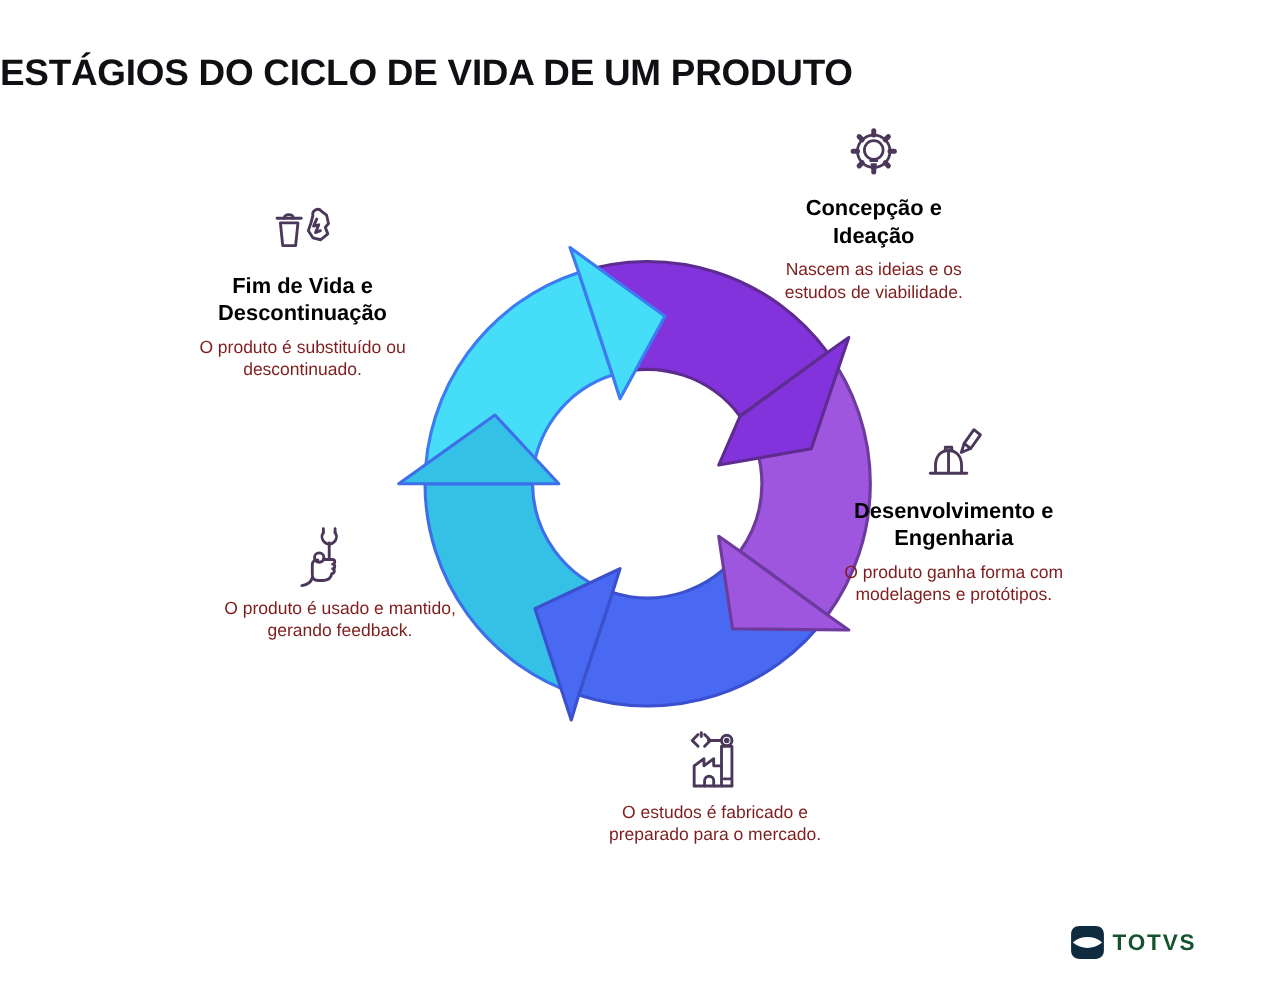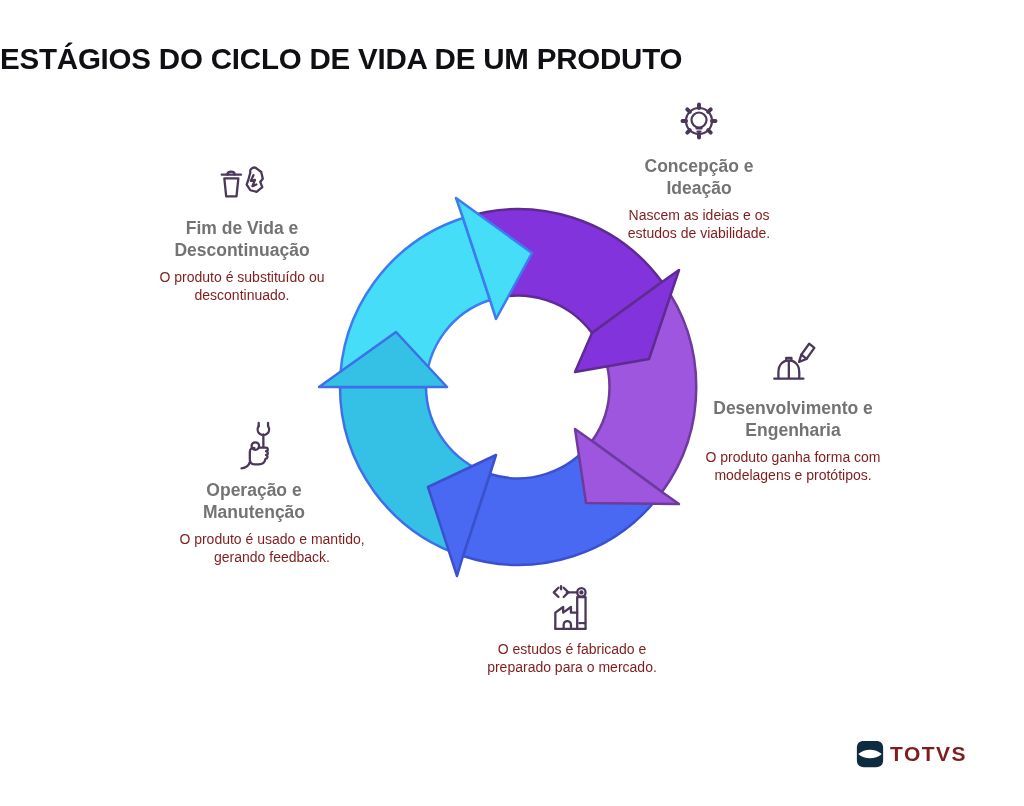--- a/index.html
+++ b/index.html
@@ -15,7 +15,7 @@
   .stage{position:absolute;text-align:center;}
   .stage .icon{display:block;margin:0 auto;}
   .stage .stage-name{
-    font-size:17.5px;font-weight:bold;color:#737373;line-height:1.26;
+    font-size:17.5px;font-weight:bold;color:#000000;line-height:1.26;
     margin:9px auto 0;
   }
   .stage .stage-desc{

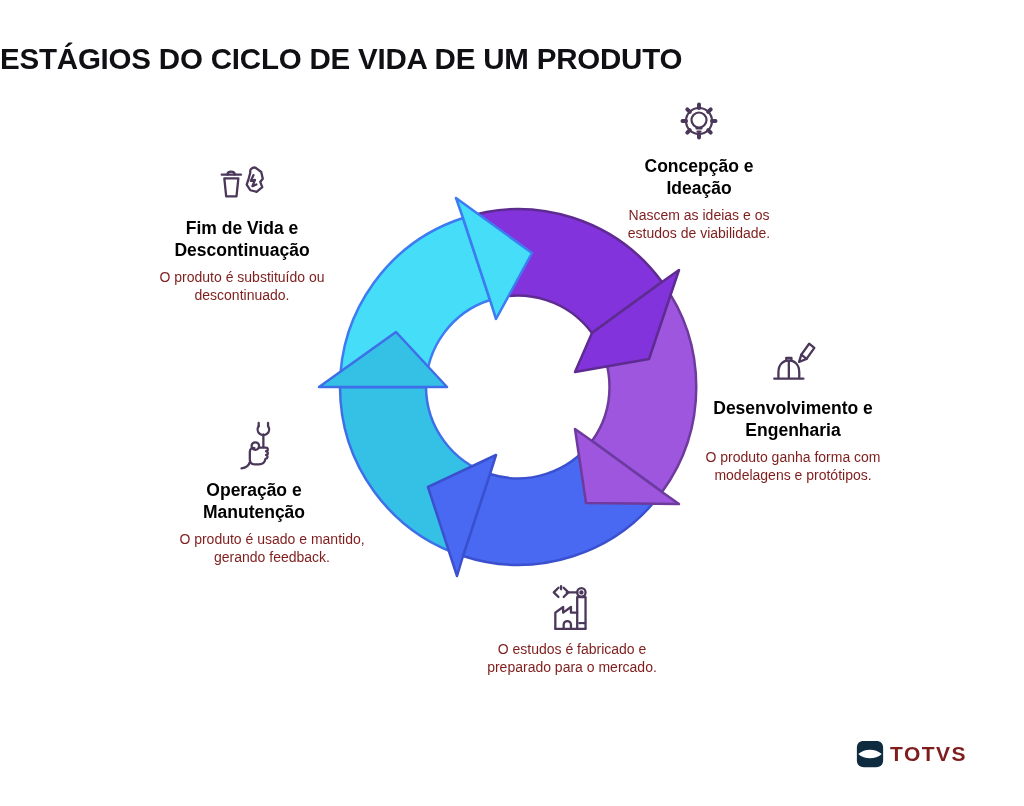--- a/index.html
+++ b/index.html
@@ -67,7 +67,7 @@
   <div class="stage-desc" style="max-width:178px;">Nascem as ideias e os estudos de viabilidade.</div>
 </div>
 
-<div class="stage" style="left:678px;top:338px;width:230px;">
+<div class="stage" style="left:648px;top:338px;width:230px;">
   <svg class="icon" width="50" height="50" viewBox="0 0 48 48">
     <g fill="none" stroke-width="2.2" stroke-linecap="round" stroke-linejoin="round" stroke="#4A3759">
       <path d="M32,16 L39.5,5.5 L44.5,9.5 L37,20 Z"></path>

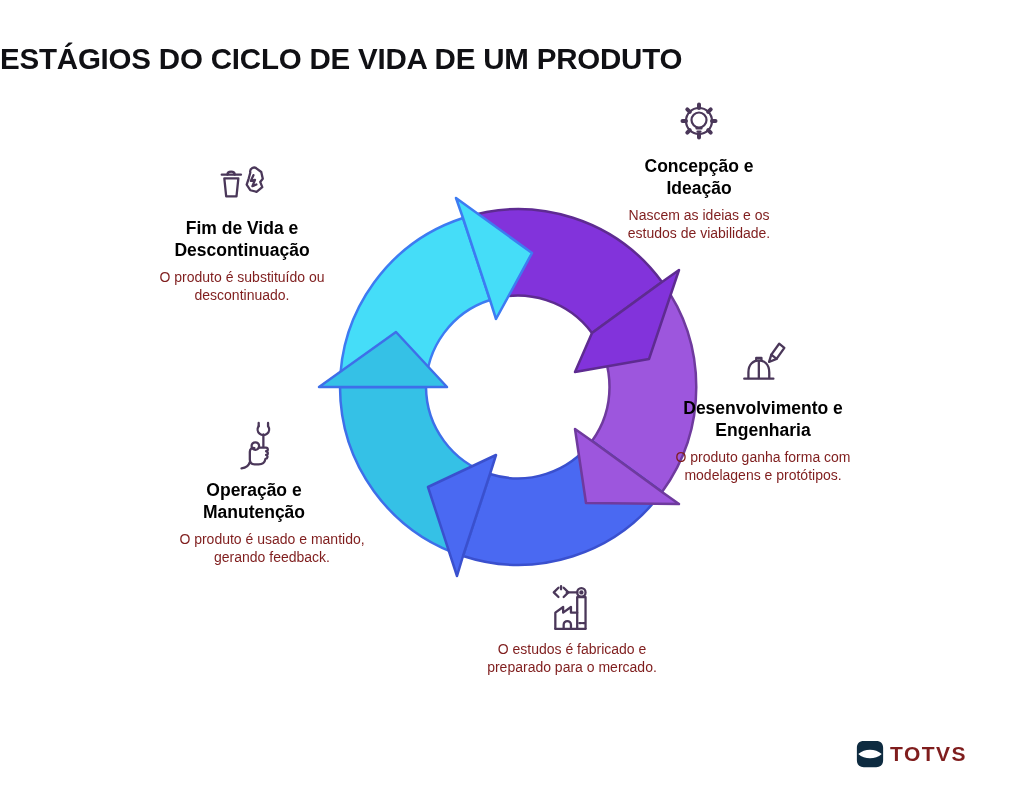--- a/index.html
+++ b/index.html
@@ -112,7 +112,6 @@
       <path d="M12,46.5 C16,46 19,44 20,40.5"></path>
     </g>
   </svg>
-  <div class="stage-name" style="max-width:140px;">Operação e Manutenção</div>
   <div class="stage-desc" style="max-width:200px;margin-left:36px;">O produto é usado e mantido, gerando feedback.</div>
 </div>
 

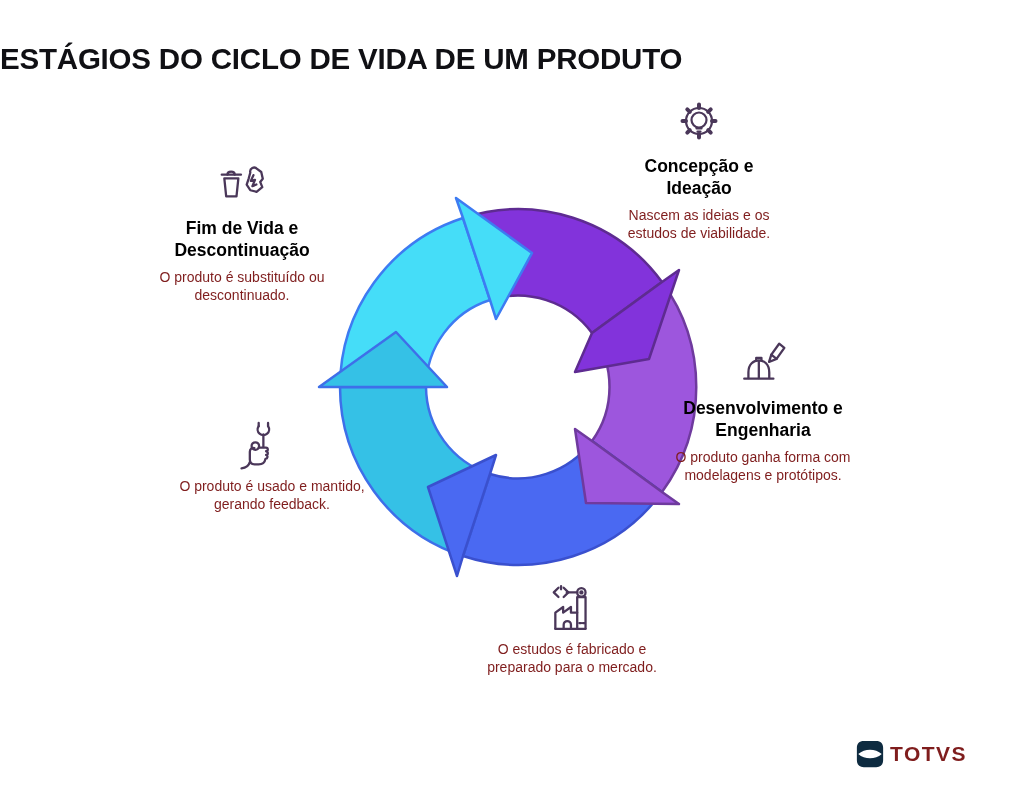--- a/index.html
+++ b/index.html
@@ -25,7 +25,7 @@
     position:absolute;left:855px;top:739px;display:flex;align-items:center;gap:5px;
   }
   .brand .brand-text{
-    font-size:21px;font-weight:bold;letter-spacing:1.5px;color:#7f1d1d;
+    font-size:18px;font-weight:bold;letter-spacing:1.5px;color:#14532d;
   }
 </style>
 </head>

